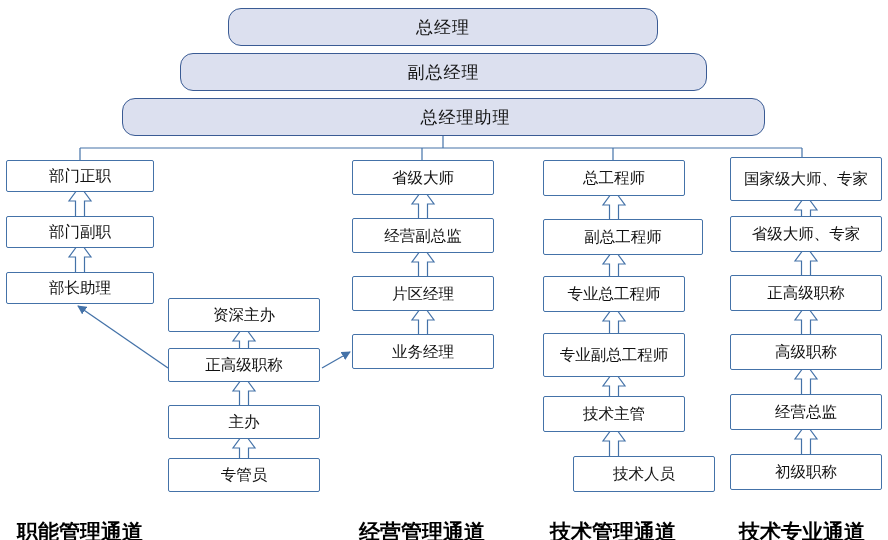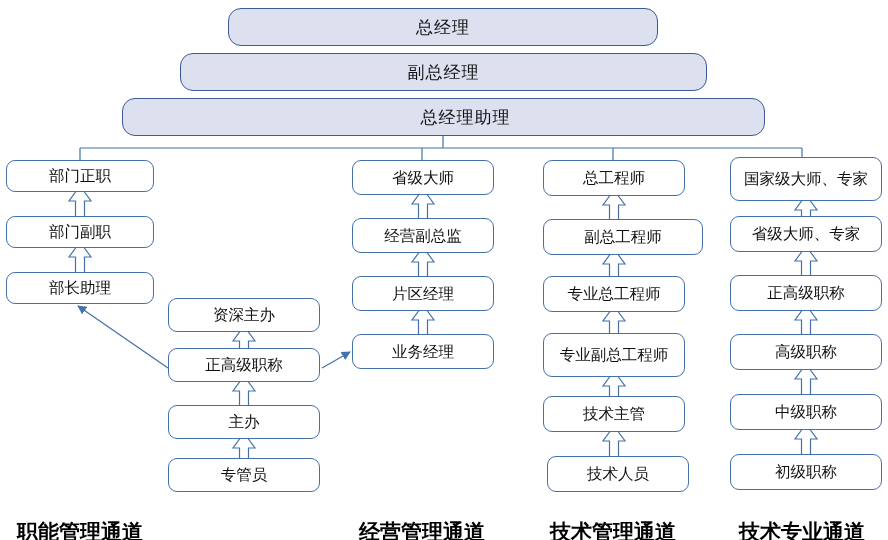--- a/index.html
+++ b/index.html
@@ -39,7 +39,7 @@
     box-sizing: border-box;
     background: #ffffff;
     border: 1.3px solid #4472a8;
-    border-radius: 9px;
+    border-radius: 2px;
     display: flex;
     align-items: center;
     justify-content: center;

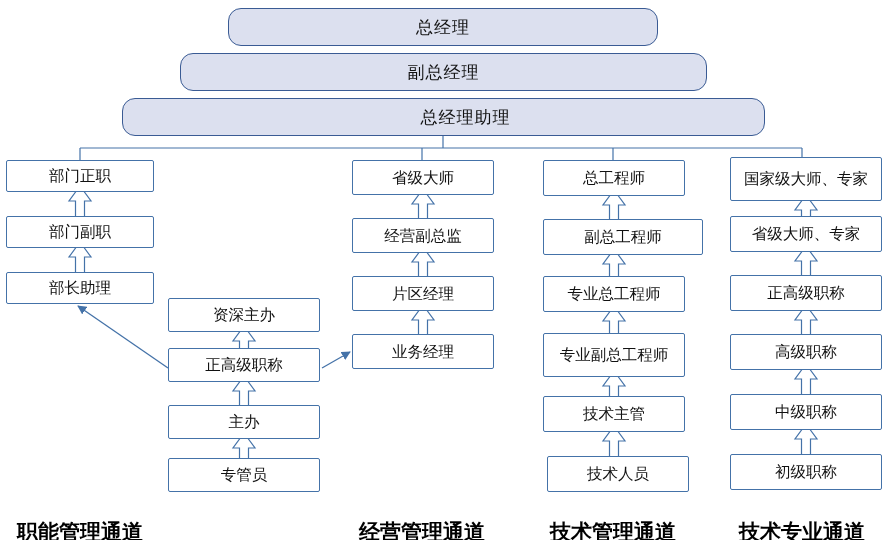--- a/index.html
+++ b/index.html
@@ -194,7 +194,7 @@
         <span>高级职称</span>
       </div>
       <div class="node" style="left: 730px; top: 394px; width: 152px; height: 36px;">
-        <span>中级职称</span>
+        <span>经营总监</span>
       </div>
       <div class="node" style="left: 730px; top: 454px; width: 152px; height: 36px;">
         <span>初级职称</span>

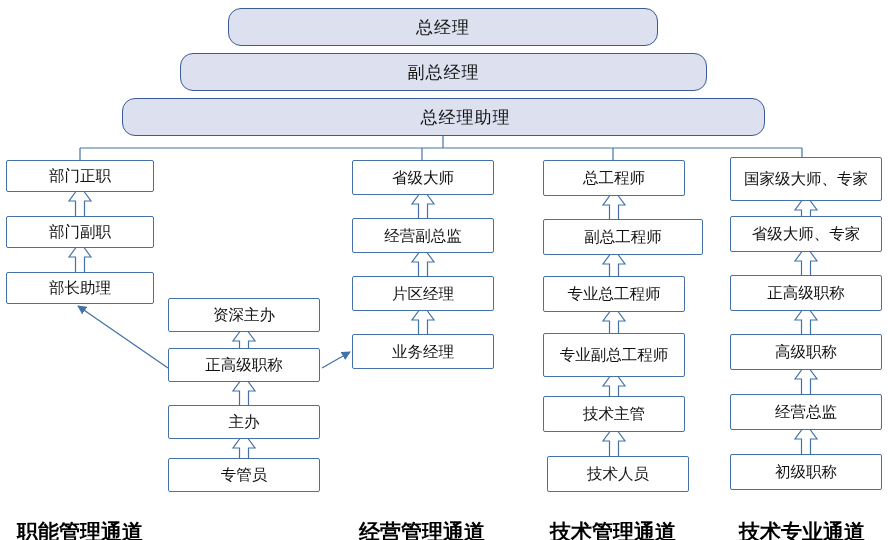--- a/index.html
+++ b/index.html
@@ -178,7 +178,7 @@
       <div class="node" style="left: 543px; top: 396px; width: 142px; height: 36px;">
         <span>技术主管</span>
       </div>
-      <div class="node" style="left: 547px; top: 456px; width: 142px; height: 36px;">
+      <div class="node" style="left: 573px; top: 456px; width: 142px; height: 36px;">
         <span>技术人员</span>
       </div>
       <div class="node wrap" style="left: 730px; top: 157px; width: 152px; height: 44px;">

